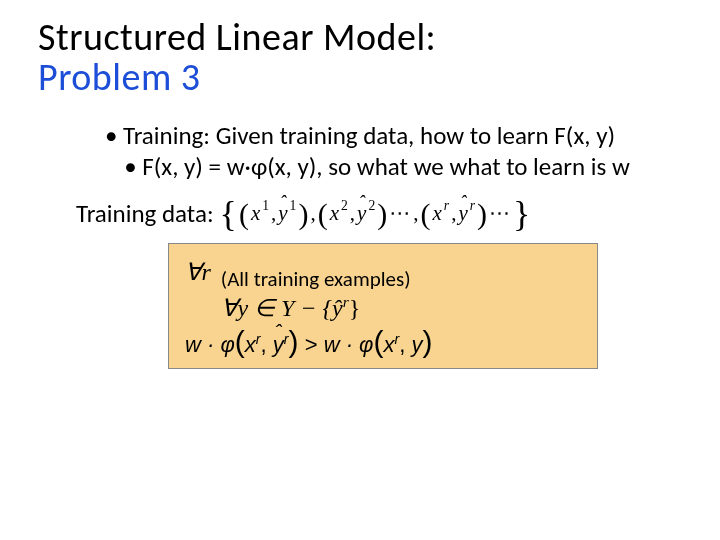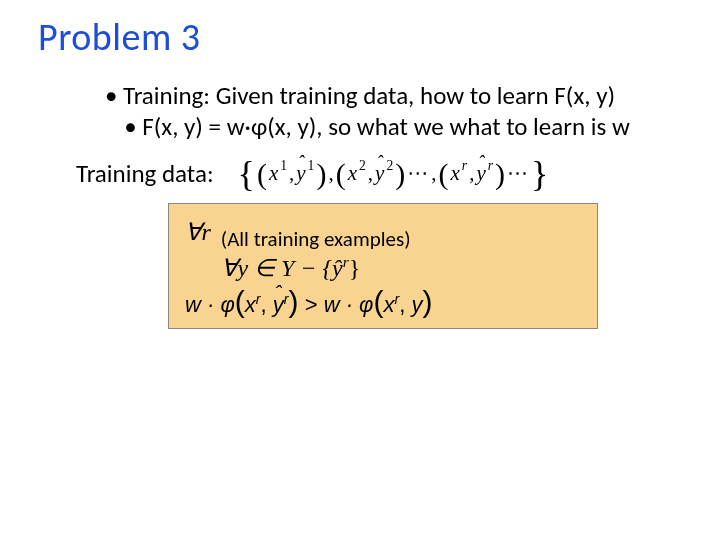--- a/index.html
+++ b/index.html
@@ -153,6 +153,7 @@
 
 <div class="slide">
 
+  <div class="title-line1">Structured Linear Model:</div>
   <div class="title-line2">Problem 3</div>
 
   <div class="bullets">

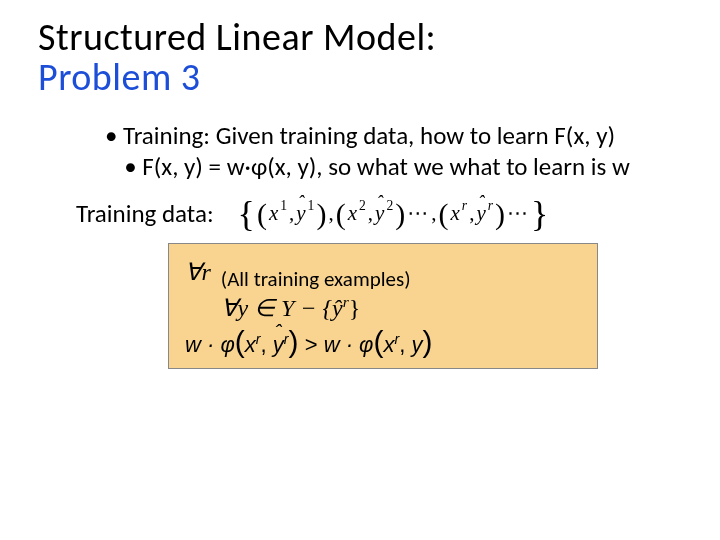--- a/index.html
+++ b/index.html
@@ -61,7 +61,7 @@
     margin-bottom: 14px;
     display: flex;
     align-items: center;
-    gap: 24px;
+    gap: 6px;
   }
   .math-data {
     font-family: "Times New Roman", serif;

